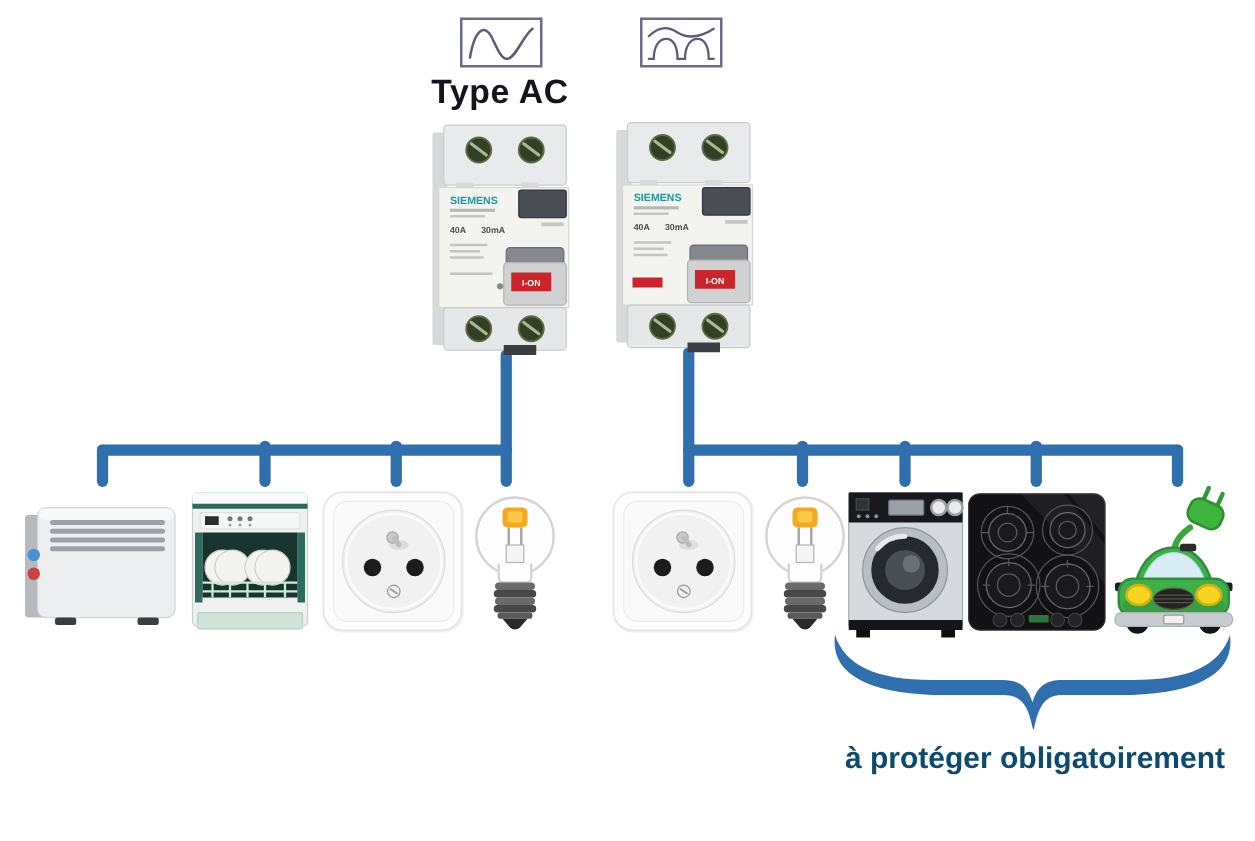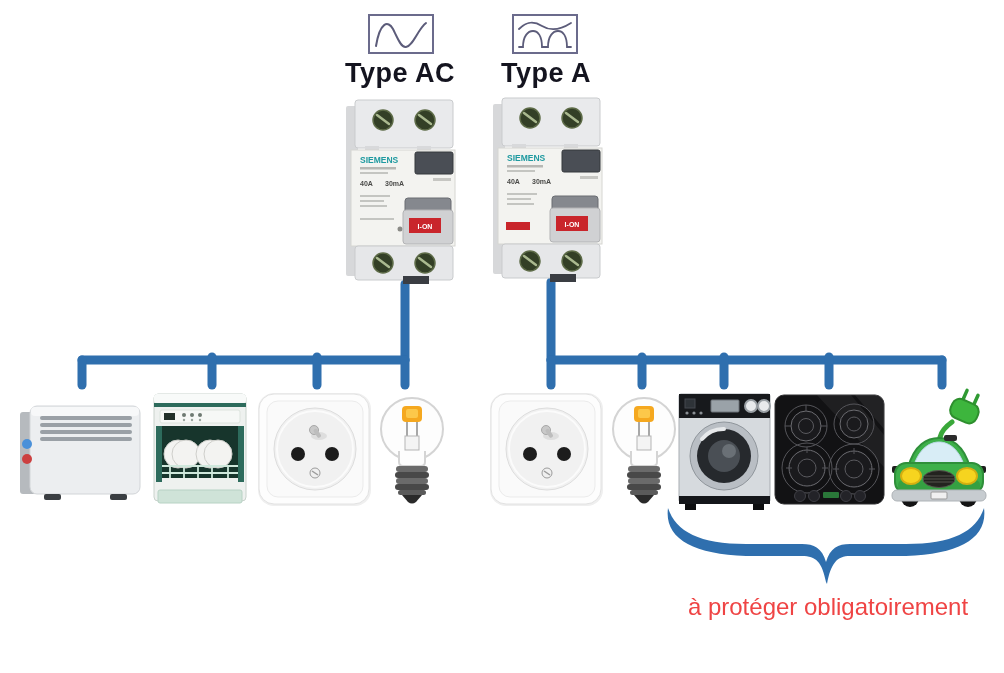--- a/index.html
+++ b/index.html
@@ -49,7 +49,6 @@
   </div>
 
   <div class="abs type-label" style="left:340px;top:58px;width:120px">Type AC</div>
-  <div class="abs type-label" style="left:490px;top:58px;width:112px">Type A</div>
 
   <svg class="abs" style="left:345px;top:98px" width="118" height="186" viewBox="0 0 118 186">
     <rect x="1" y="8" width="12" height="170" rx="2" fill="#d7d8da"></rect>

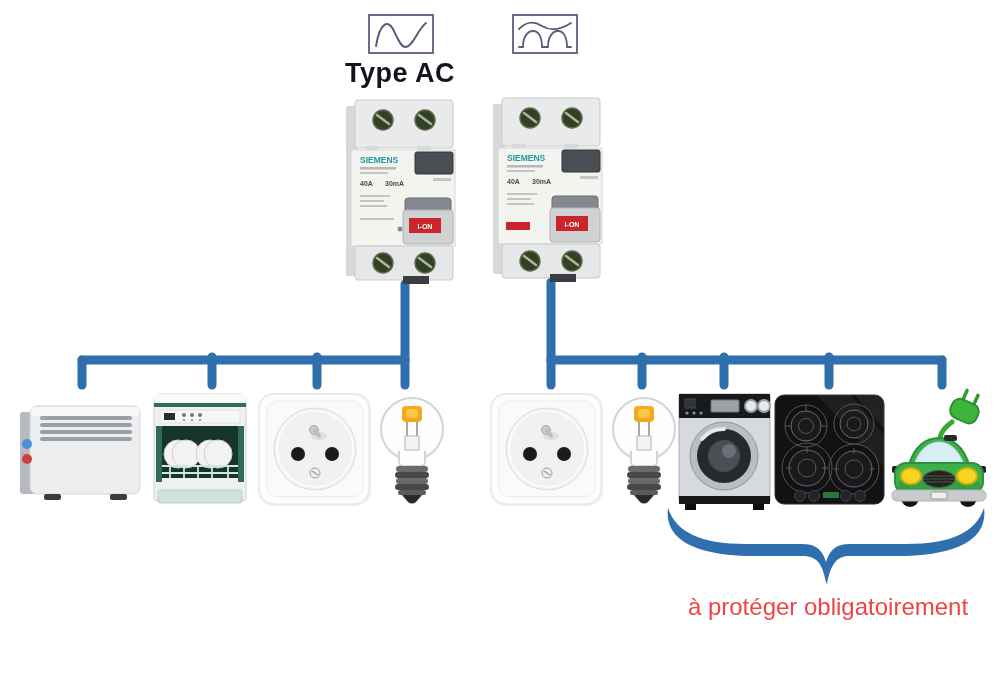--- a/index.html
+++ b/index.html
@@ -8,7 +8,7 @@
   .abs{position:absolute;}
   .type-label{font-size:27px;font-weight:600;color:#14141f;text-align:center;letter-spacing:0.5px;}
   .symbol-box{border:2px solid #6b6b8c;background:#fff;display:flex;align-items:center;justify-content:center;}
-  .caption{color:#ef4444;font-size:24px;line-height:33px;text-align:center;font-weight:400;}
+  .caption{color:#0c4a6e;font-size:24px;line-height:33px;text-align:center;font-weight:700;}
   svg{display:block;}
 </style>
 </head>

